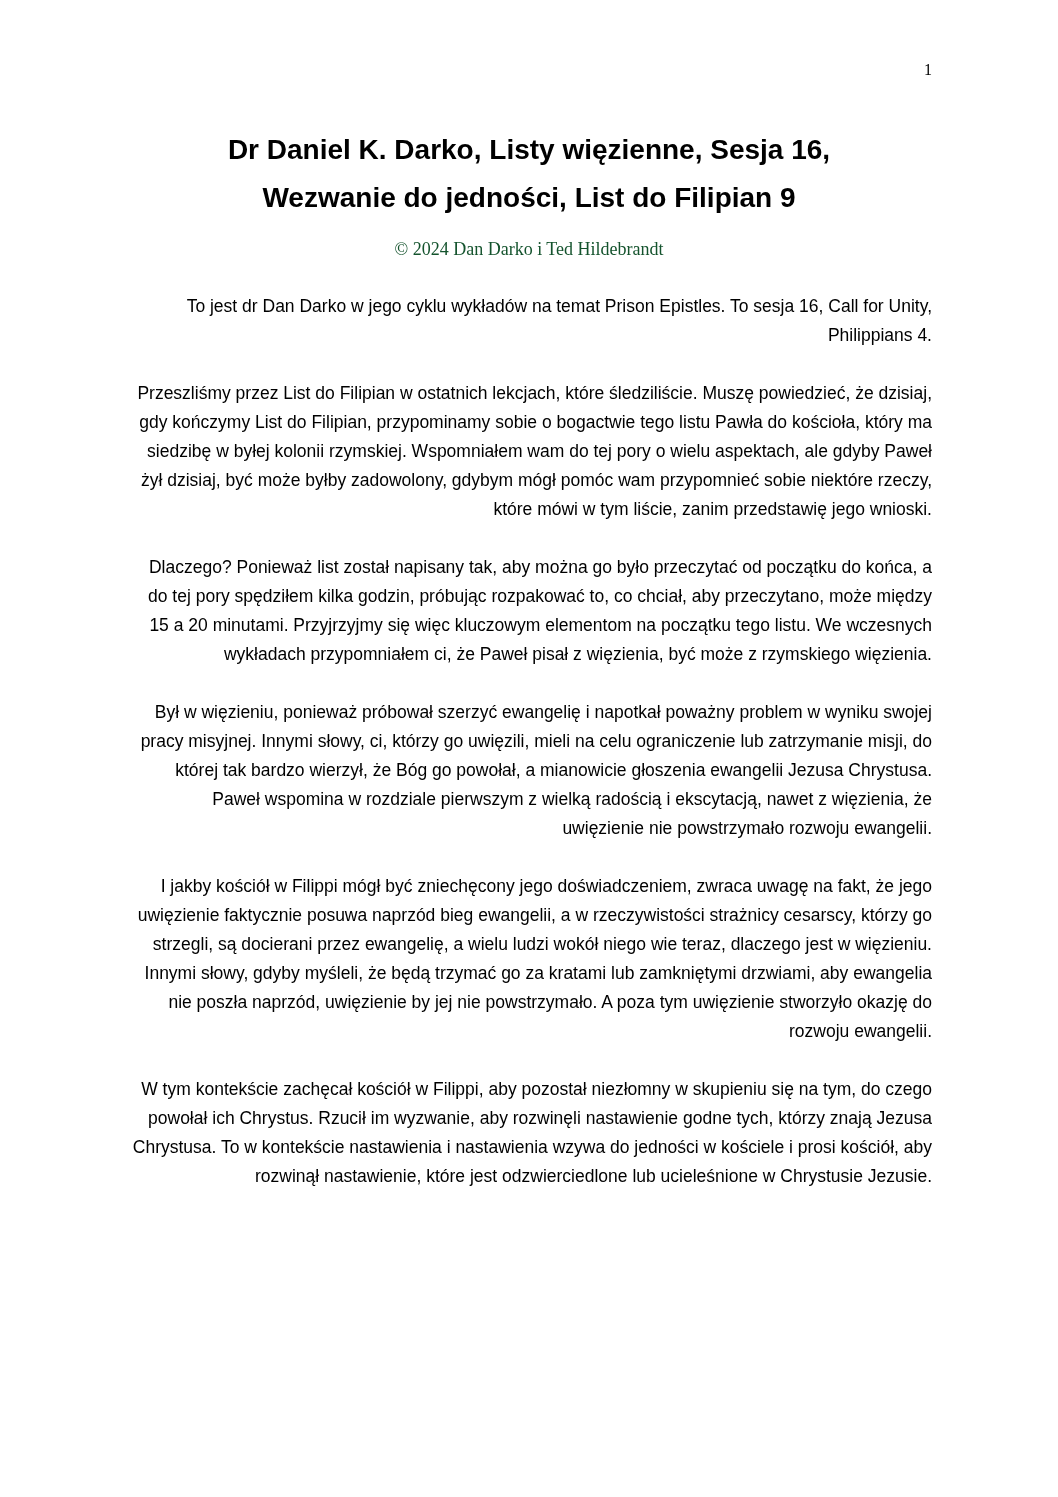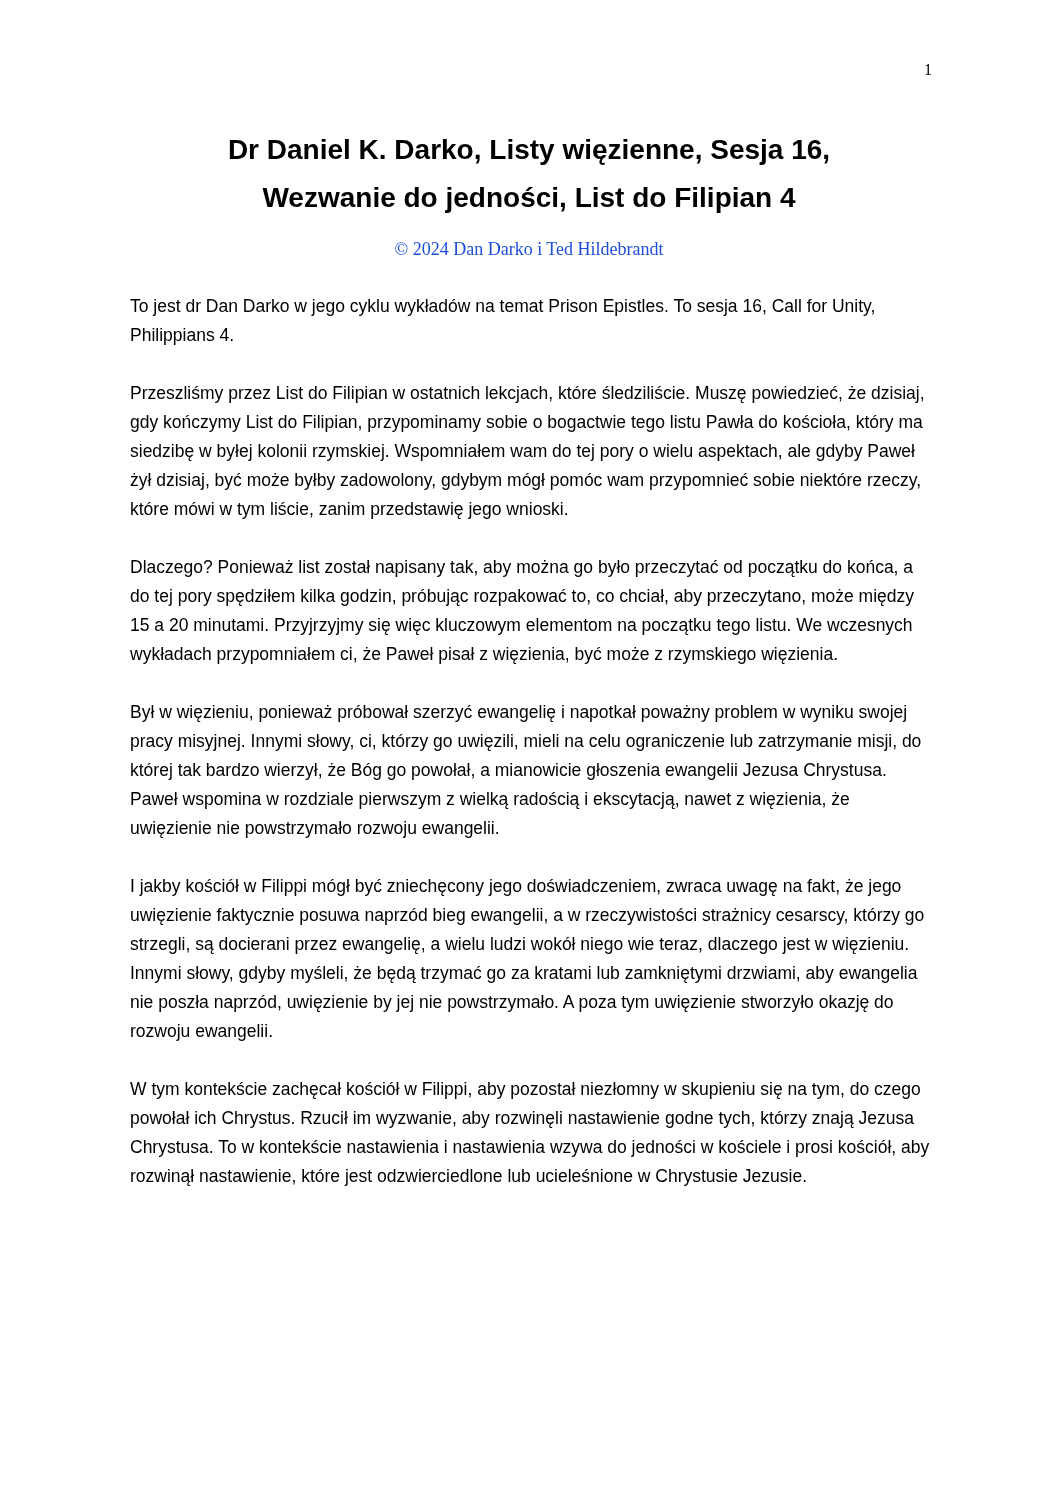--- a/index.html
+++ b/index.html
@@ -69,7 +69,7 @@
   <header class="doc-header">
     <h1 class="doc-title">
       <span class="title-line">Dr Daniel K. Darko, Listy więzienne, Sesja 16,</span>
-      <span class="title-line">Wezwanie do jedności, List do Filipian 4</span>
+      <span class="title-line">Wezwanie do jedności, List do Filipian 9</span>
     </h1>
     <div class="doc-copyright">© 2024 Dan Darko i Ted Hildebrandt</div>
   </header>

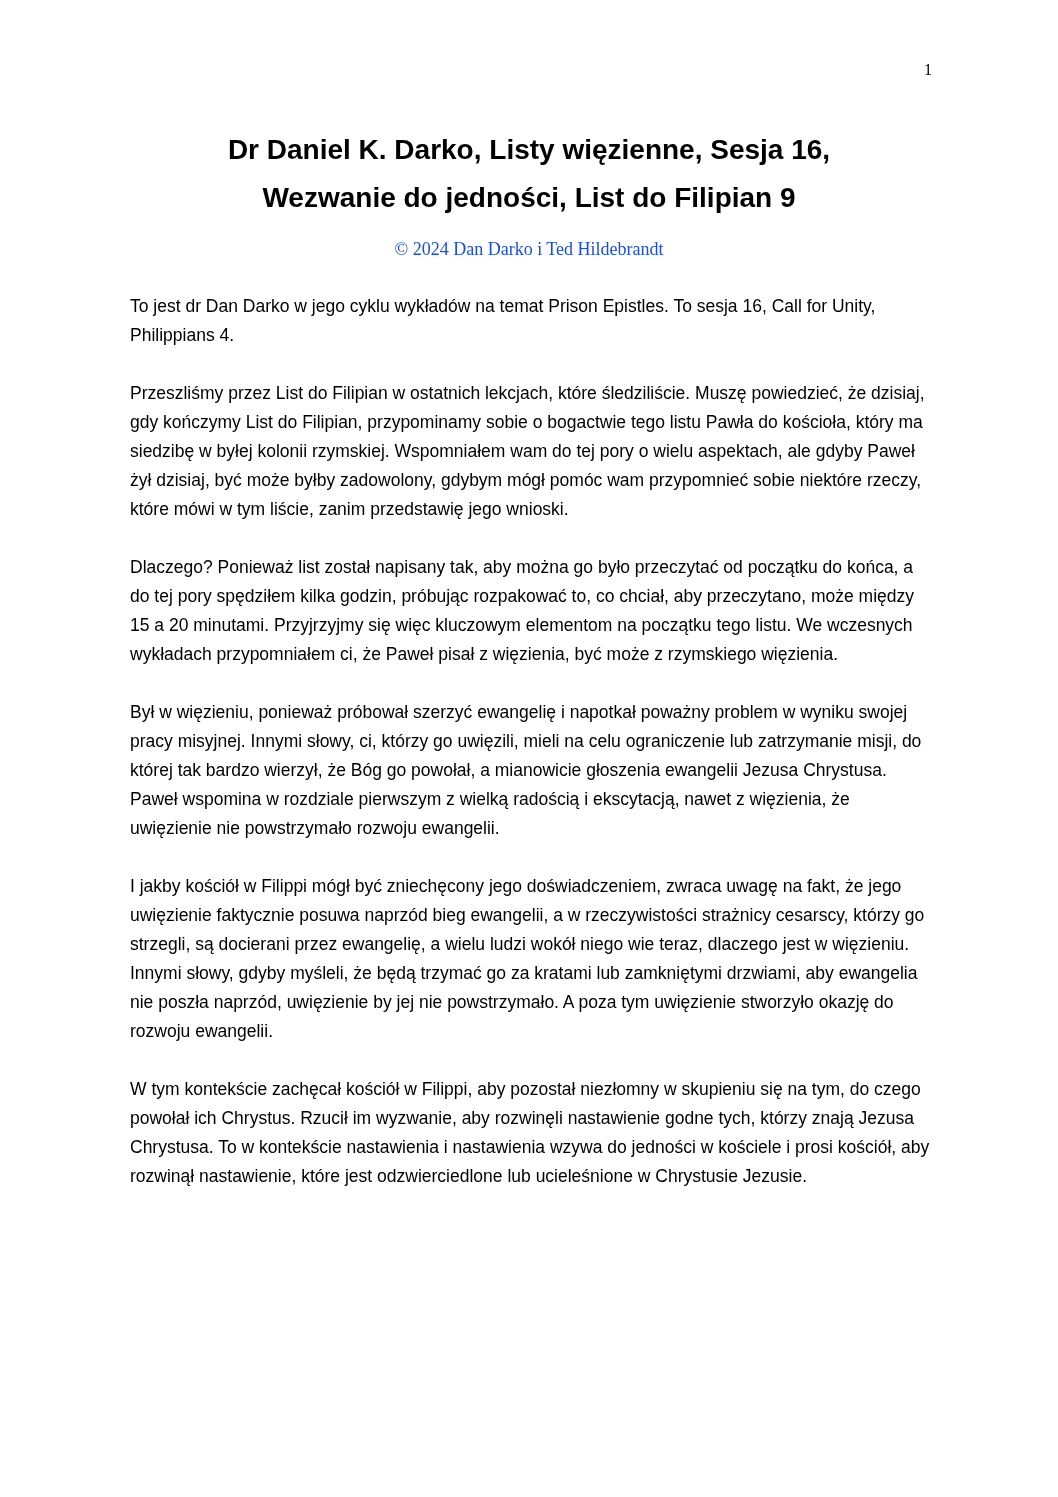--- a/index.html
+++ b/index.html
@@ -47,7 +47,7 @@
     font-size: 18px;
     line-height: 22px;
     font-weight: 400;
-    color: #1d4ed8;
+    color: #14532d;
   }
   .doc-body {
     padding: 32px 126px 0 130px;

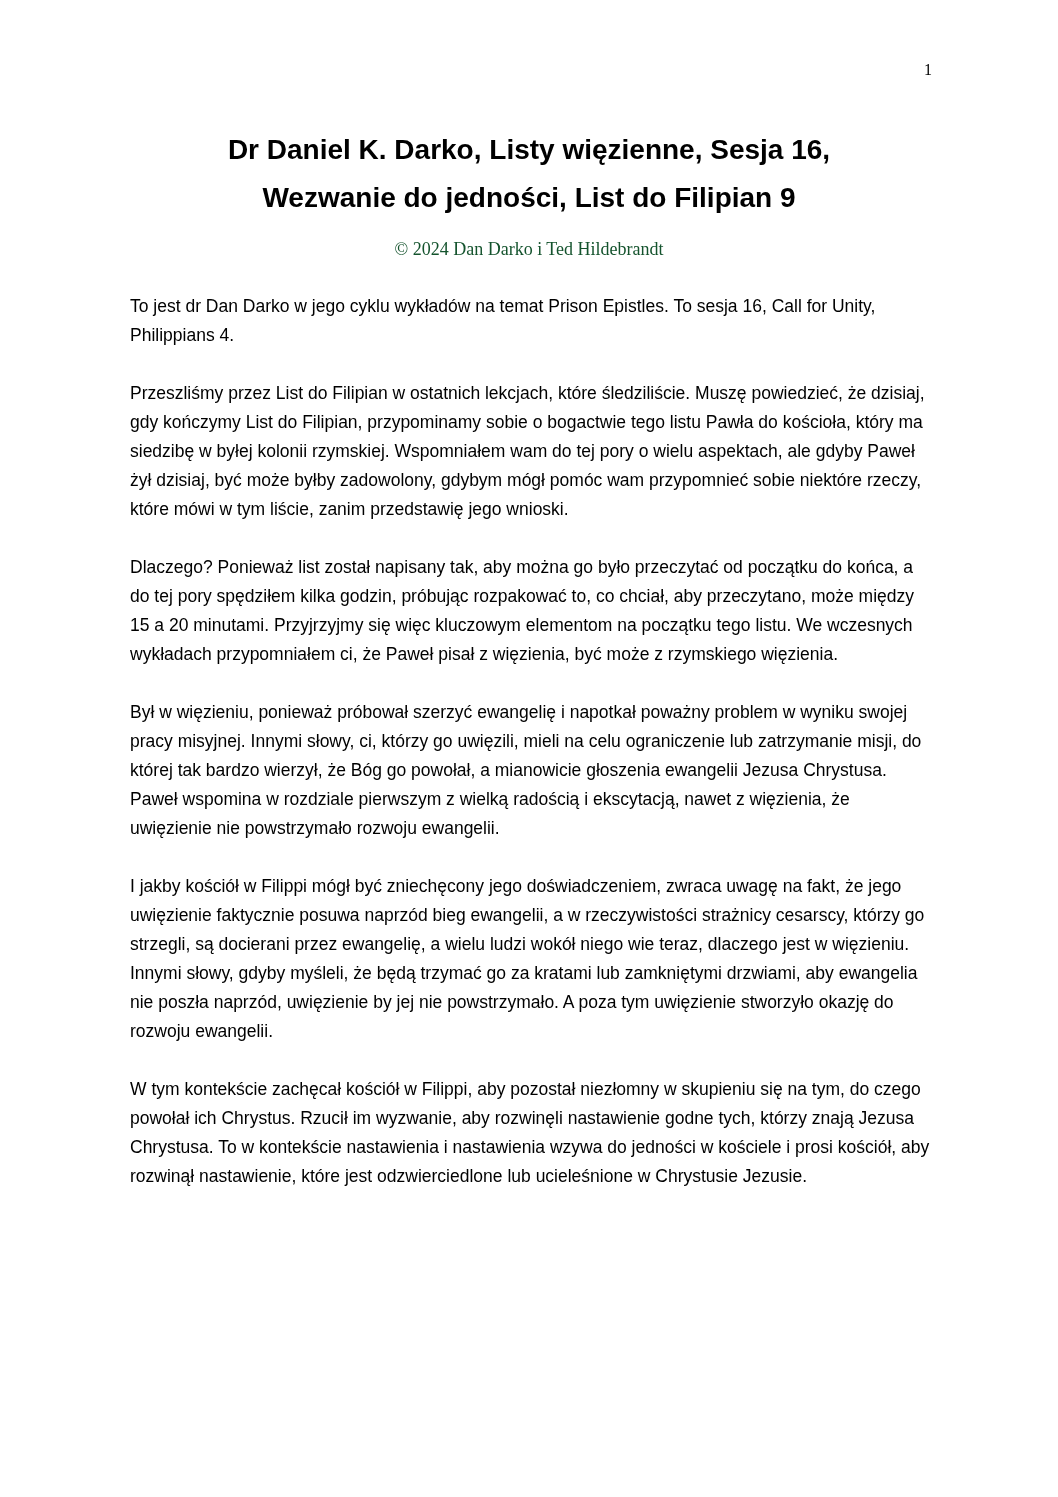--- a/index.html
+++ b/index.html
@@ -53,7 +53,7 @@
     padding: 32px 126px 0 130px;
     font-size: 17.5px;
     line-height: 29px;
-    text-align: left;
+    text-align: right;
   }
   .doc-body p {
     margin: 0 0 29px 0;

